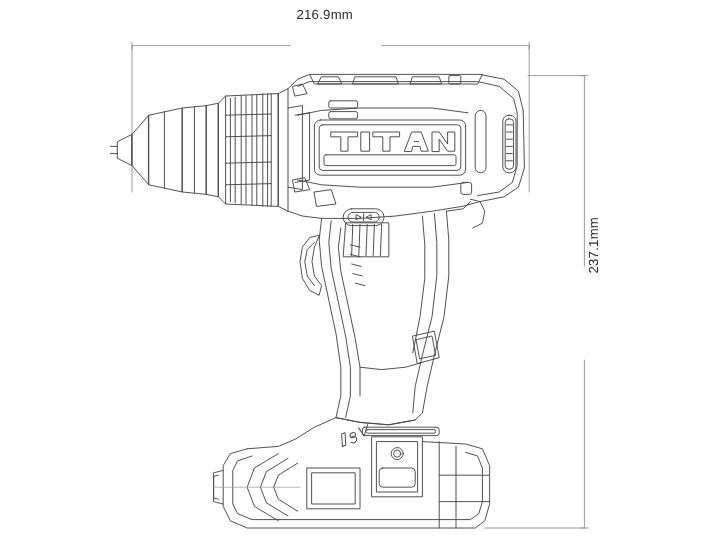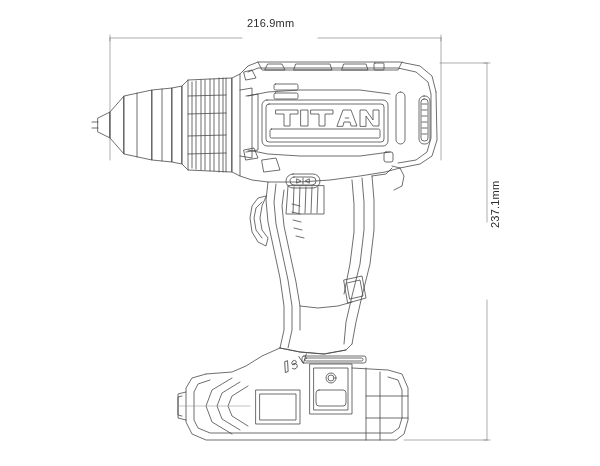--- a/index.html
+++ b/index.html
@@ -32,7 +32,7 @@
   }
   #dim-top-label {
     left: 247px;
-    top: 17px;
+    top: 7px;
   }
   #dim-right-label {
     left: 489px;

